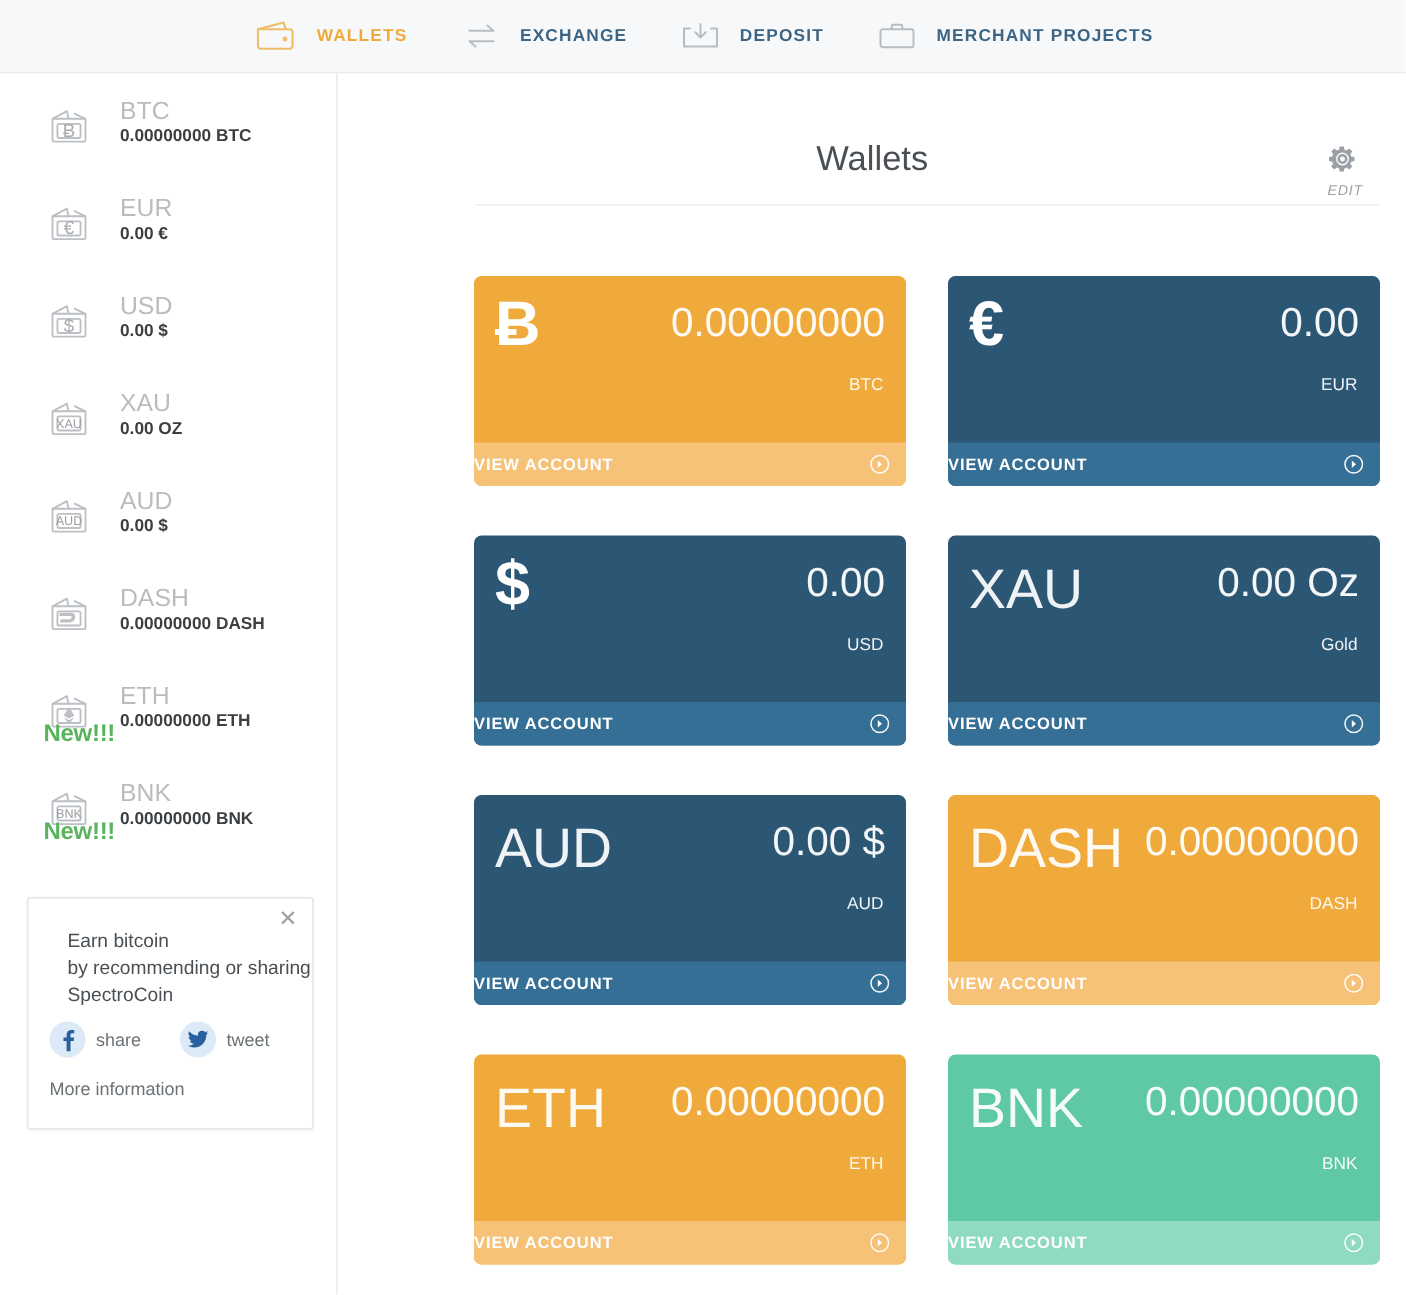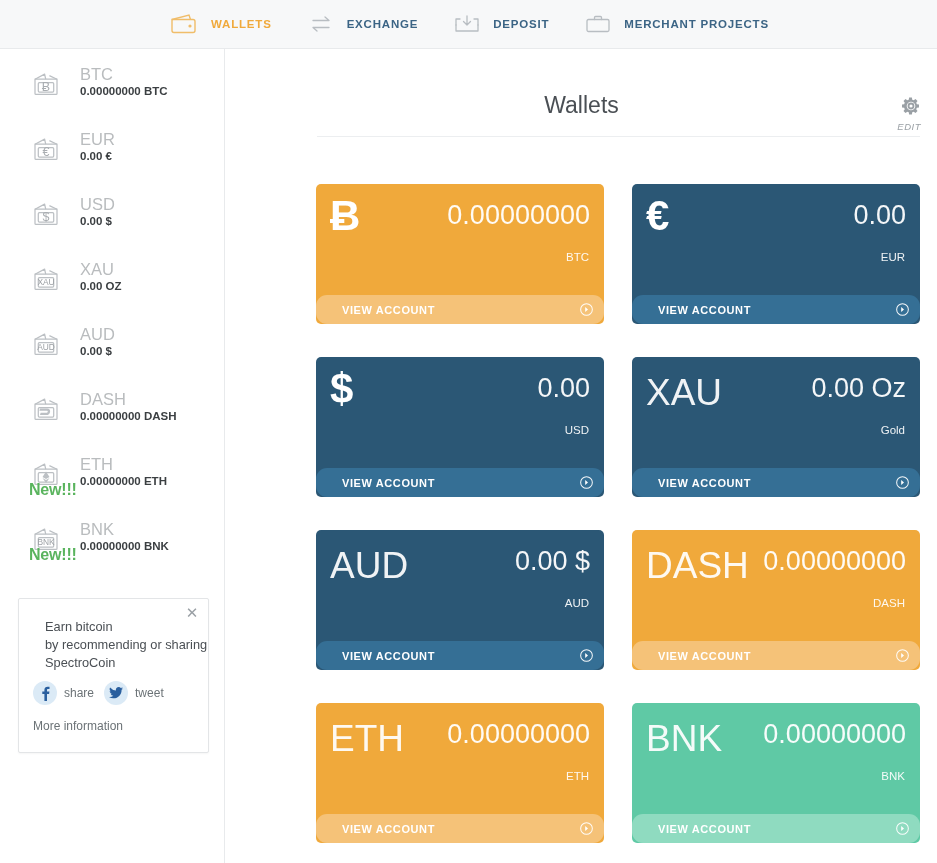--- a/index.html
+++ b/index.html
@@ -102,7 +102,7 @@
   }
   #edit-btn {
     position: absolute; right: 16px; top: 47px;
-    width: 36px; text-align: right; cursor: pointer; font-style: italic;
+    width: 36px; text-align: left; cursor: pointer; font-style: italic;
   }
   #edit-label { font-size: 9.5px; color: #9aa0a5; letter-spacing: 0.5px; margin-top: 1px; }
   #header-rule {

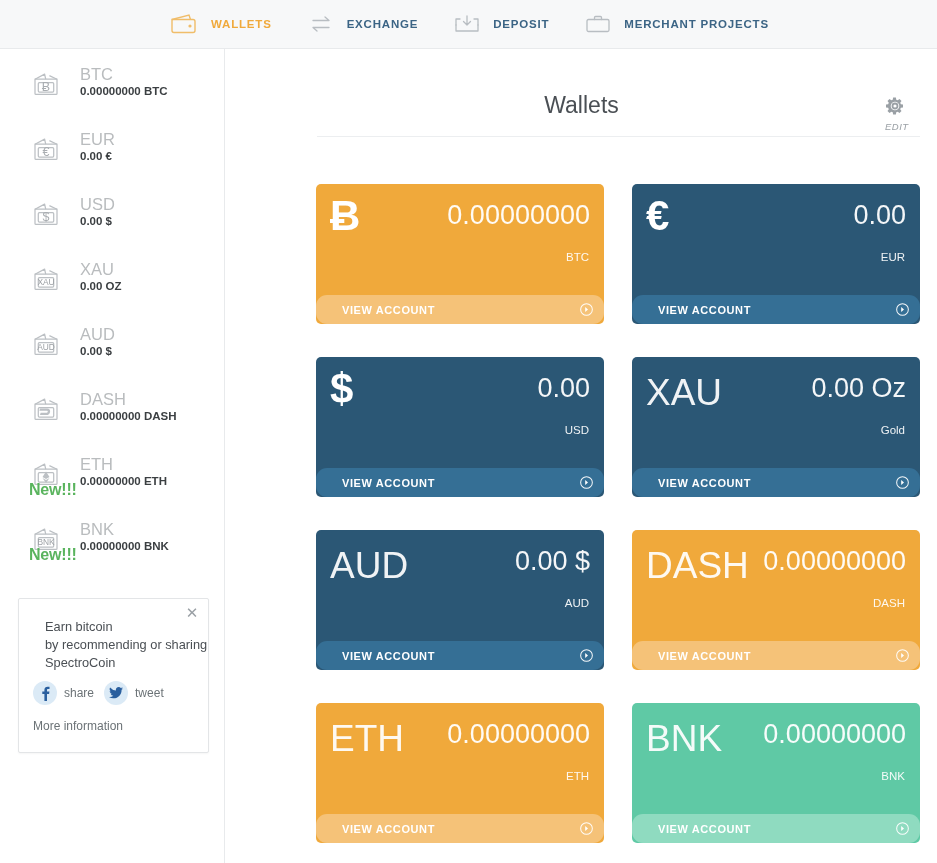--- a/index.html
+++ b/index.html
@@ -143,8 +143,7 @@
   .card-foot {
     position: absolute; left: 0; bottom: 0; right: 0; height: 29px;
     display: flex; align-items: center; justify-content: space-between;
-    padding: 0 11px 0 26px;
-    border-radius: 11px;
+    padding: 0 11px 0 0;
   }
   .card-foot-label {
     font-size: 11px; font-weight: bold; letter-spacing: 0.6px;

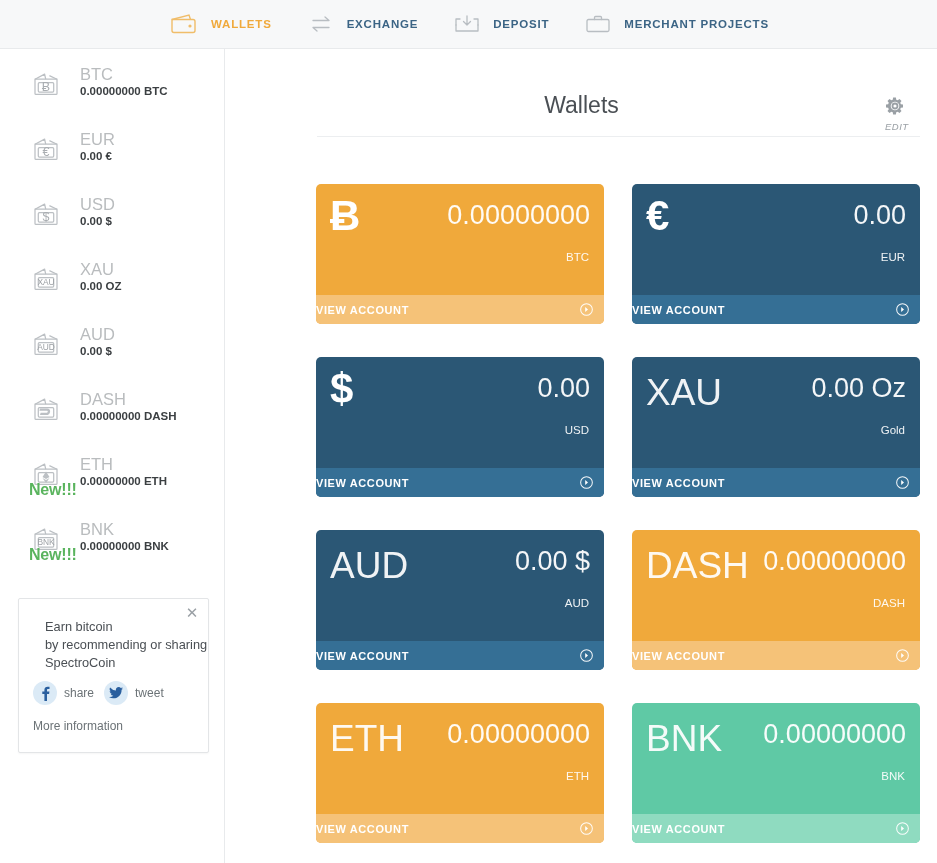--- a/index.html
+++ b/index.html
@@ -304,7 +304,7 @@
     <div>SpectroCoin</div>
   </div>
   <div id="promo-social">
-    <div class="social-btn" style="margin-right:10px;">
+    <div class="social-btn" style="margin-right:26px;">
       <span class="social-circle">
         <svg width="9" height="15" viewBox="0 0 9 15">
             <path fill="#2a5f9e" d="M6 15V8h2.1l.3-2.4H6V4.1c0-.7.2-1.2 1.2-1.2h1.3V.8C8.3.75 7.5.7 6.6.7 4.7.7 3.4 1.85 3.4 3.95V5.6H1.3V8h2.1v7H6z"></path>

